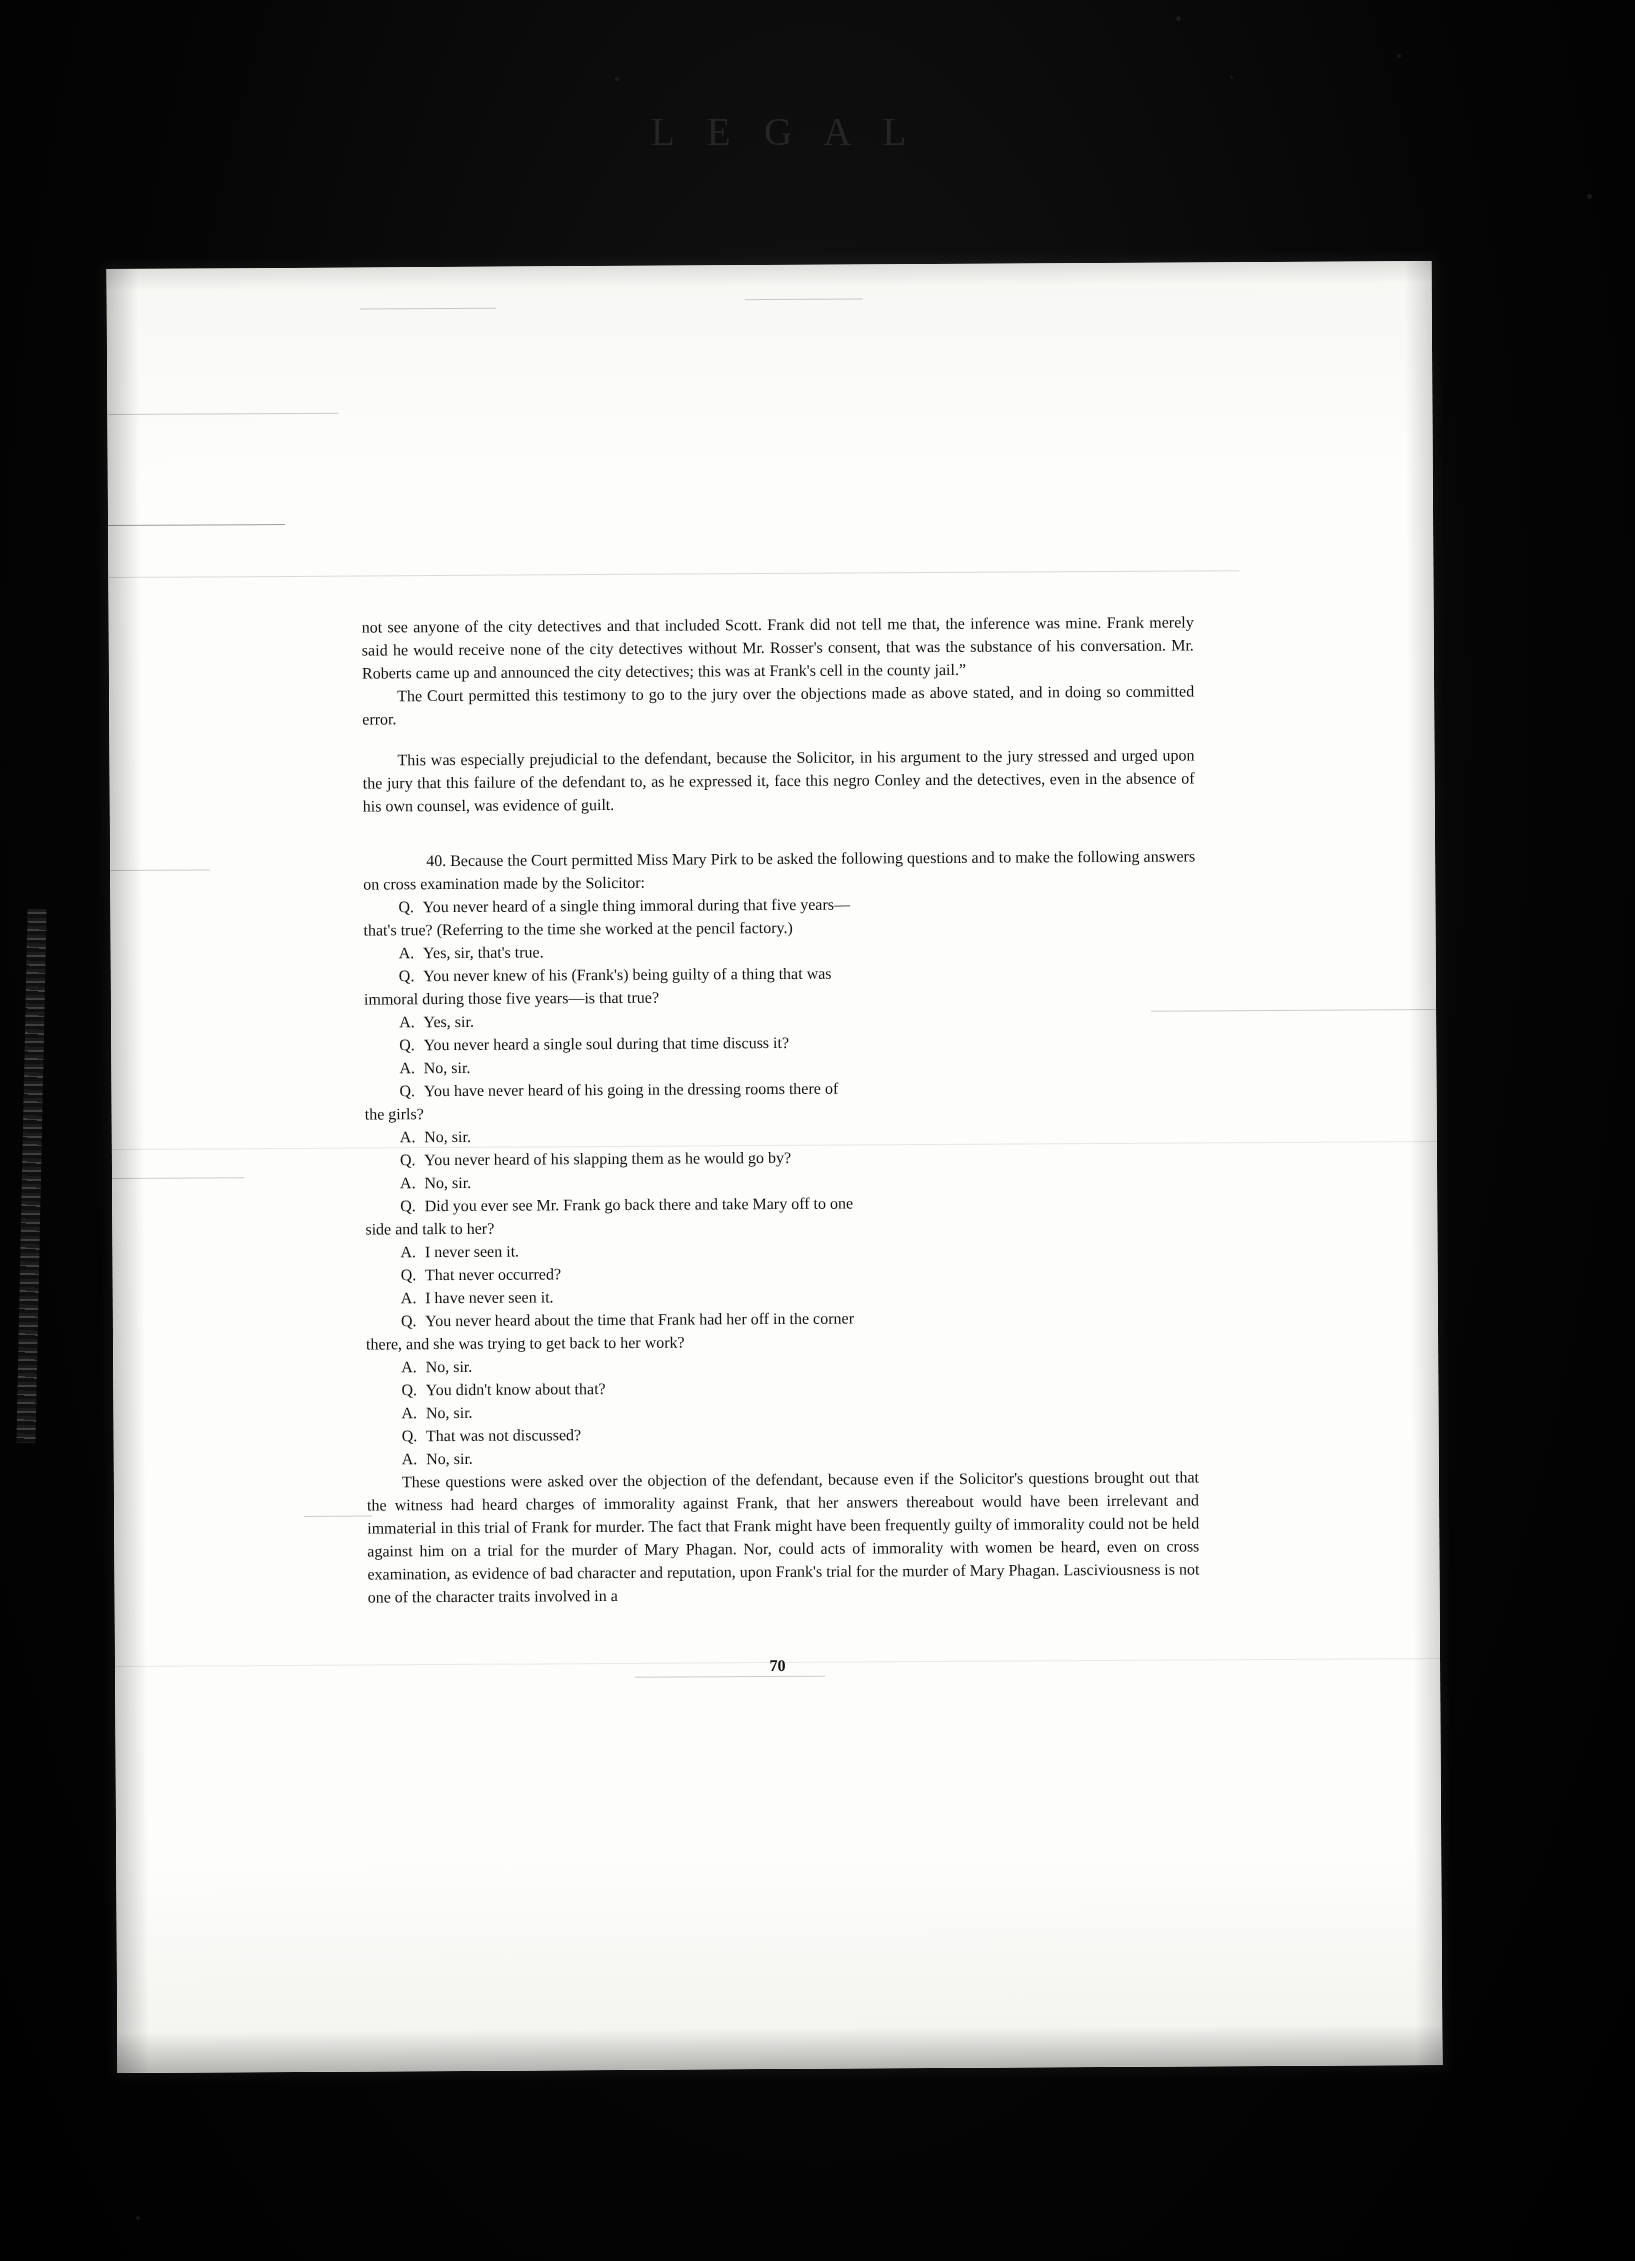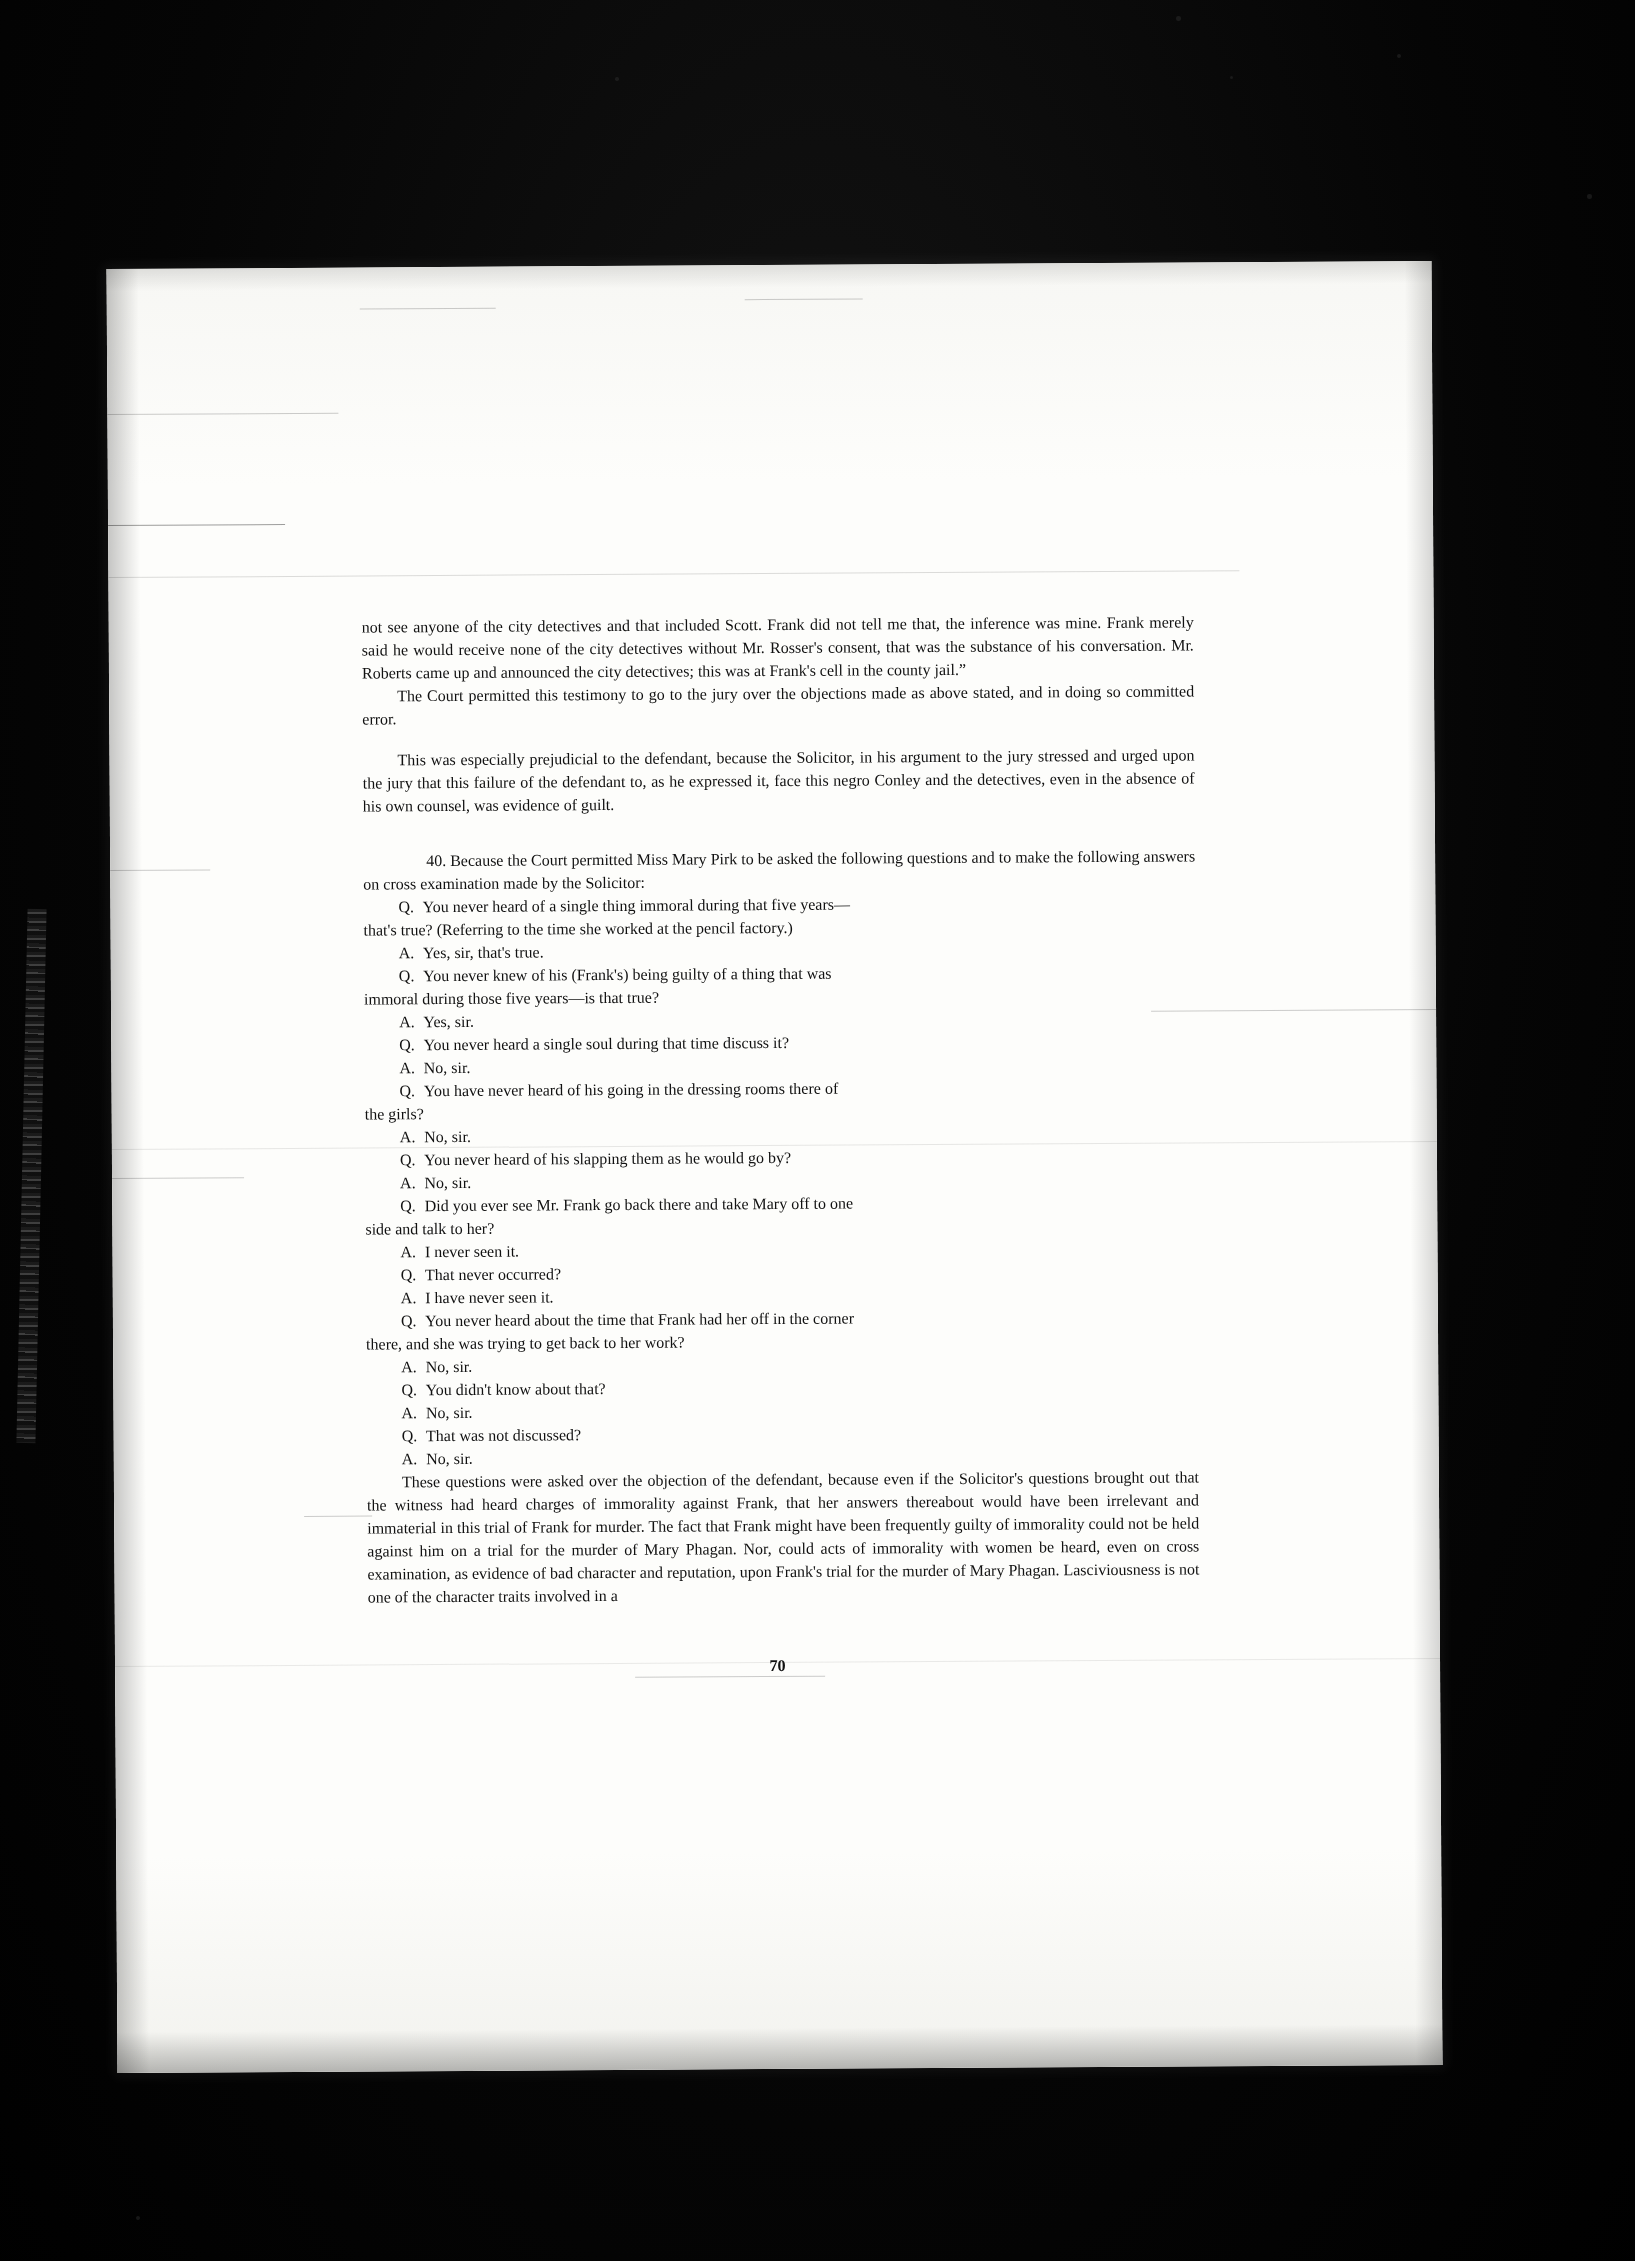--- a/index.html
+++ b/index.html
@@ -177,6 +177,7 @@
   <div class="speck" style="left:1230px;top:76px;width:3.2px;height:3.2px;"></div>
   <div class="speck" style="left:136px;top:2216px;width:4.1px;height:4.1px;"></div>
 
+  <div class="ghost-title">L E G A L</div>
 
   <div class="filmstrip"></div>
 

